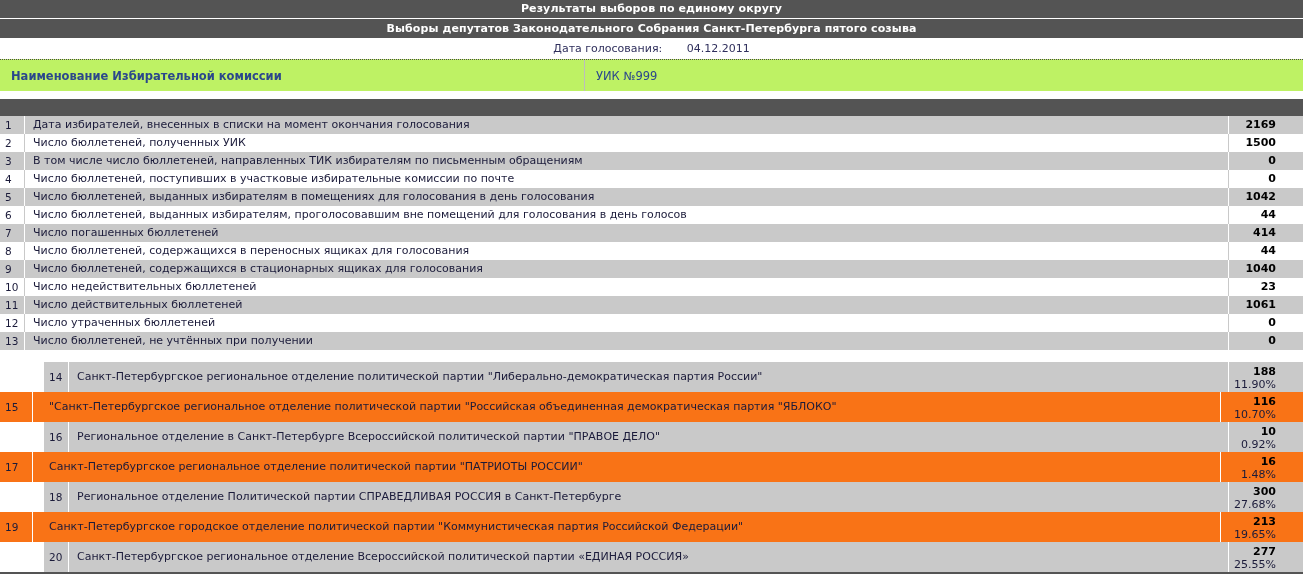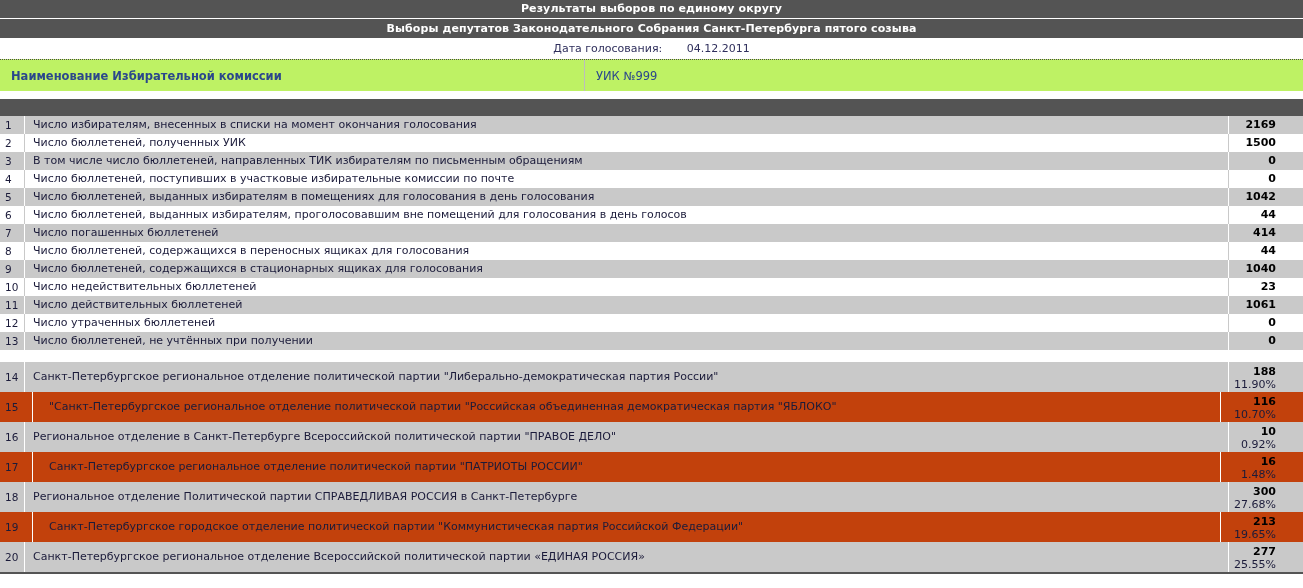--- a/index.html
+++ b/index.html
@@ -200,7 +200,7 @@
       <div class="row shade">
         <div class="cell-num">1</div>
         <div class="cell-sep"></div>
-        <div class="cell-label">Число избирателям, внесенных в списки на момент окончания голосования</div>
+        <div class="cell-label">Дата избирателей, внесенных в списки на момент окончания голосования</div>
         <div class="cell-gap"></div>
         <div class="cell-sep2"></div>
         <div class="cell-value">2169</div>

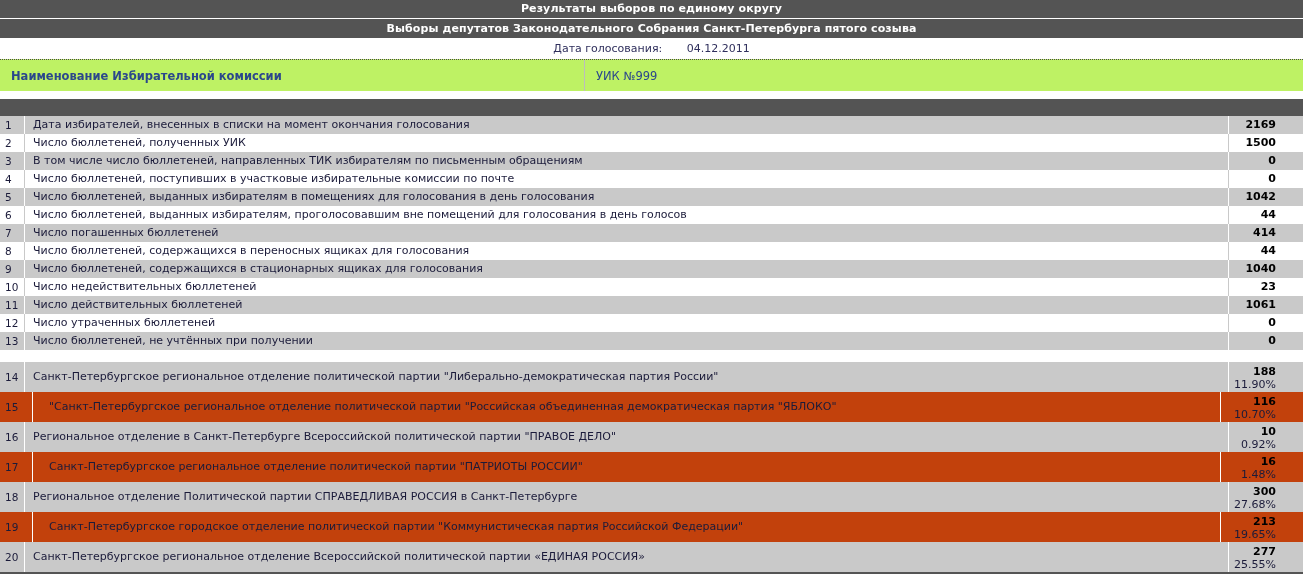--- a/index.html
+++ b/index.html
@@ -144,7 +144,7 @@
     height: 30px;
     font-size: 11px;
   }
-  .prow.shade { background: #c9c9c9; }
+  .prow.shade { background: #c9c9c9; margin-left: 44px; }
   .prow.plain { background: #c2410c; gap: 8px; }
   .prow .cell-num {
     line-height: 30px;

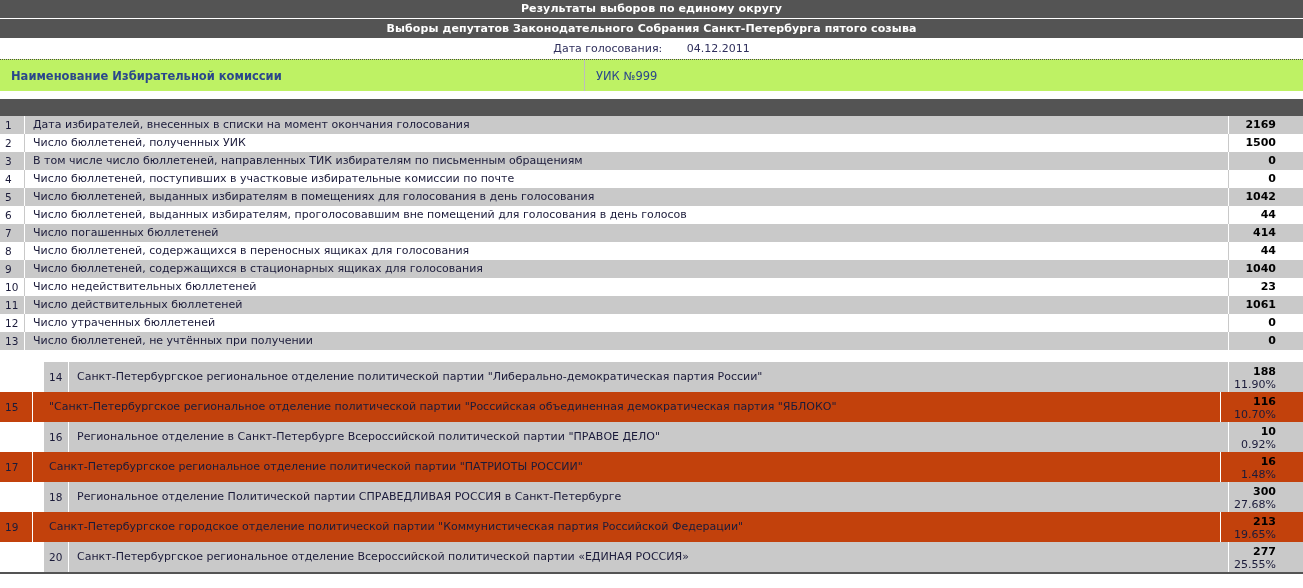--- a/index.html
+++ b/index.html
@@ -145,7 +145,7 @@
     font-size: 11px;
   }
   .prow.shade { background: #c9c9c9; margin-left: 44px; }
-  .prow.plain { background: #c2410c; gap: 8px; }
+  .prow.plain { background: #f97316; gap: 8px; }
   .prow .cell-num {
     line-height: 30px;
   }

